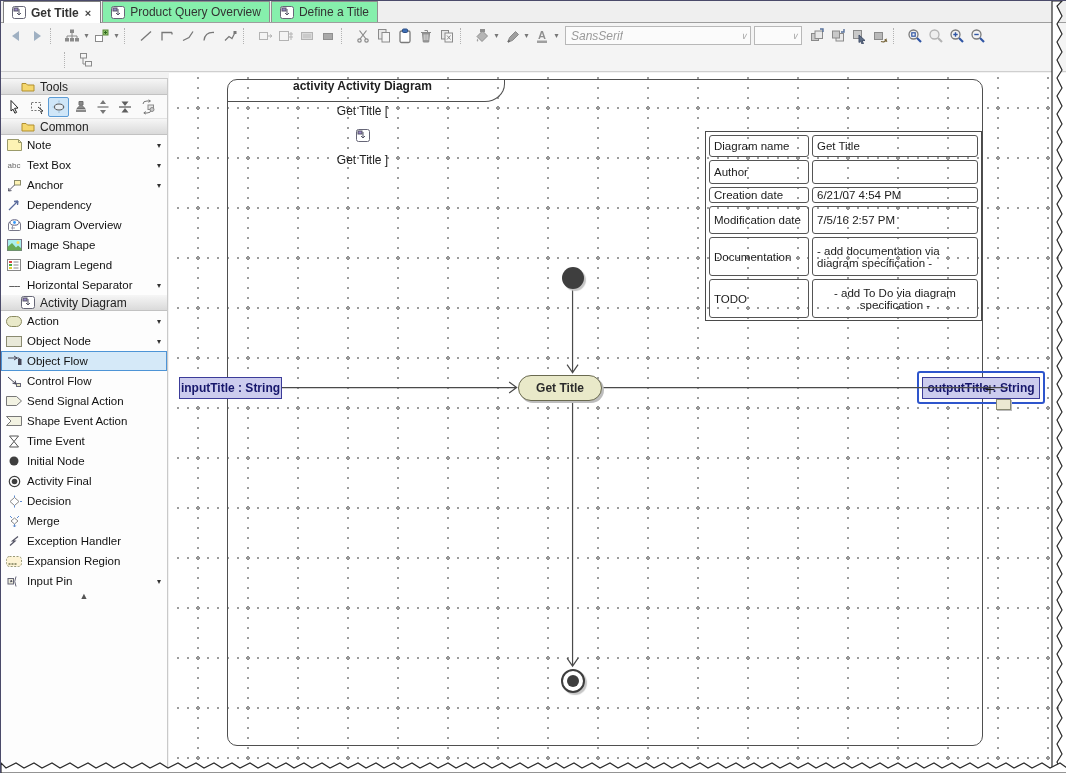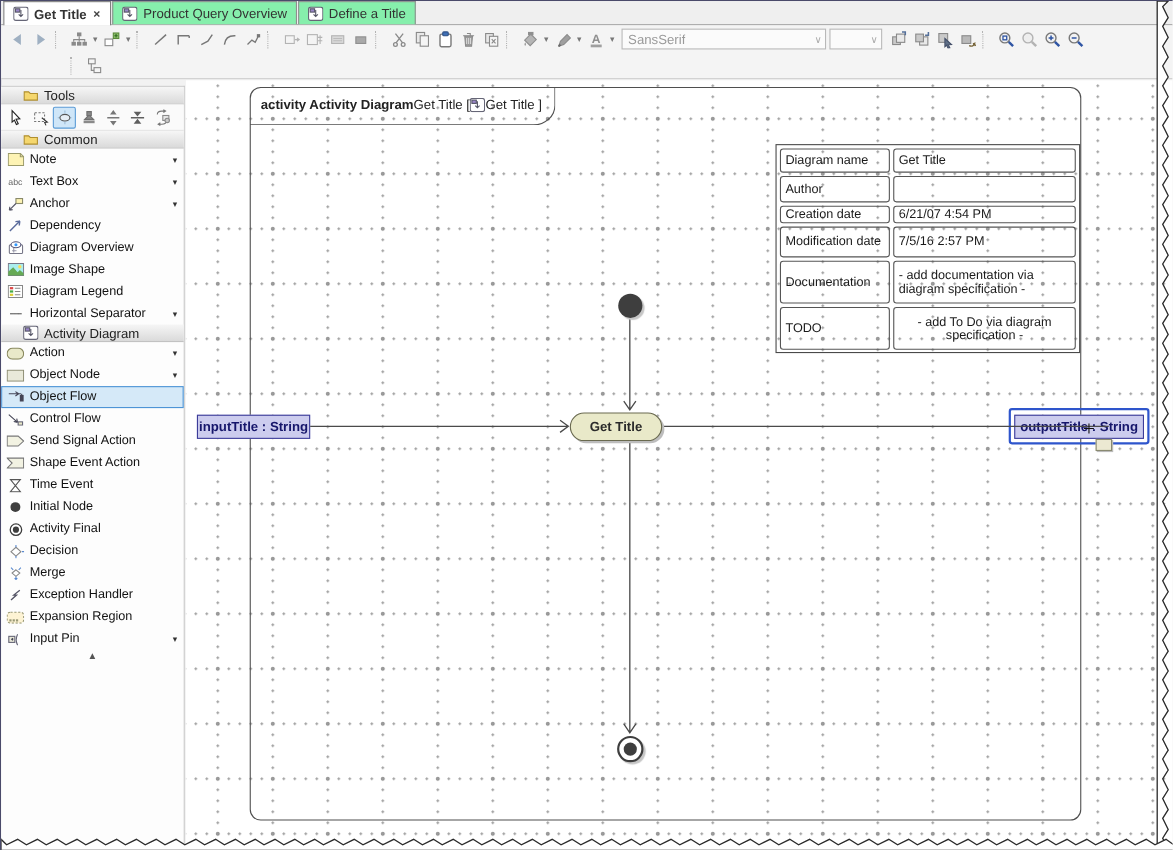--- a/index.html
+++ b/index.html
@@ -23,7 +23,7 @@
   .tbtn { width:21px; height:21px; display:flex; align-items:center; justify-content:center; border-radius:2px; }
   .caret { font-size:8px; color:#777; width:9px; text-align:center; }
   .sep { width:7px; height:16px; border-left:1px dotted #b3b3b3; margin:0 4px 0 3px; }
-  .combo { height:19px; background:#fbfbfb; border:1px solid #b8b8b8; display:flex; align-items:center; justify-content:space-between; color:#9a9a9a; padding:0 3px 0 5px; font-size:12px; }
+  .combo { height:19px; background:#fbfbfb; border:1px solid #b8b8b8; display:flex; align-items:center; justify-content:space-between; color:#9a9a9a; padding:0 3px 0 5px; font-size:12px;font-style:italic; }
   .combo .cv { overflow:hidden; white-space:nowrap; }
   .combo .cc { color:#aaa; font-size:9px; }
   

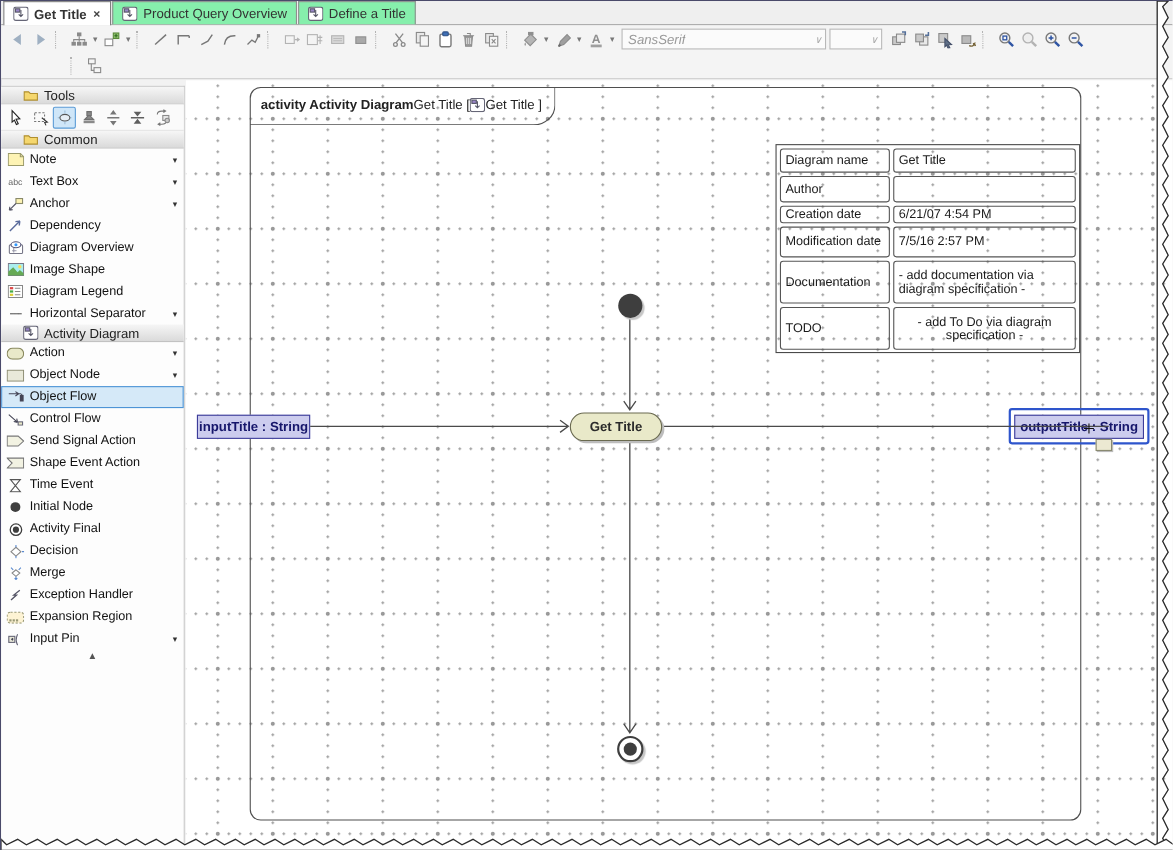--- a/index.html
+++ b/index.html
@@ -49,7 +49,7 @@
     background-position:4px 10px, 4px 10px, 4px 10px;
   }
   .frame { position:absolute; left:58px; top:6px; width:756px; height:667px; border:1px solid #4f4f4f; border-radius:10px; }
-  .frametab { position:absolute; left:58px; top:6px; width:278px; height:35px; border-right:1px solid #4f4f4f; border-bottom:1px solid #4f4f4f; border-top-left-radius:10px; border-bottom-right-radius:20px 18px; background:transparent; display:flex; align-items:center; gap:0; padding:0 16px 2px 10px; white-space:nowrap; }
+  .frametab { position:absolute; left:58px; top:6px; width:278px; height:23px; border-right:1px solid #4f4f4f; border-bottom:1px solid #4f4f4f; border-top-left-radius:10px; border-bottom-right-radius:20px 18px; background:transparent; display:flex; align-items:center; gap:11px; padding:0 16px 2px 10px; white-space:nowrap;flex-direction:column; }
   .frametab b { font-weight:bold; }
   .infotable { position:absolute; left:536px; top:58px; width:277px; height:190px; border:1px solid #4a4a4a; padding:3px; display:flex; flex-direction:column; gap:3px; }
   .irow { display:flex; gap:3px; flex:none; }

